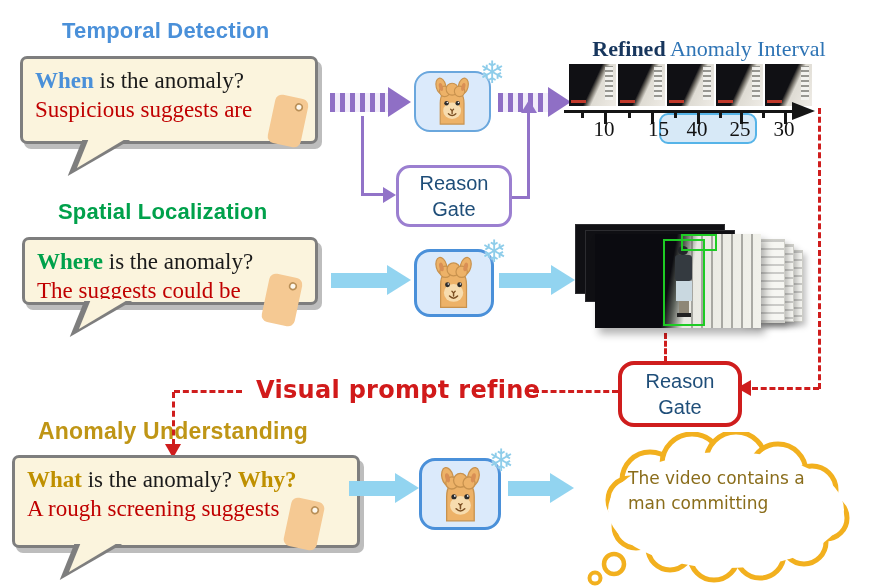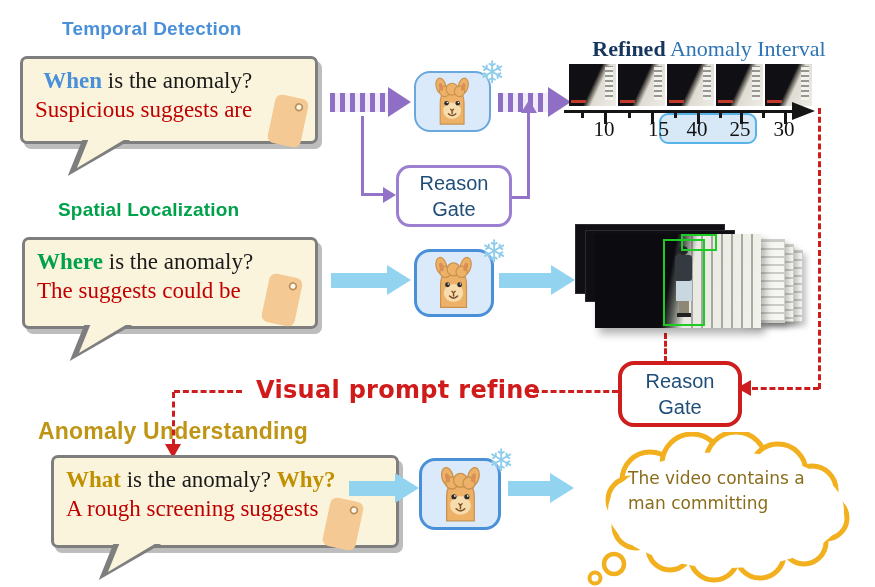--- a/index.html
+++ b/index.html
@@ -7,7 +7,7 @@
   .canvas { position:relative; width:875px; height:587px; background:#fff; overflow:hidden; }
 
   
-  .heading { position:absolute; font-weight:bold; font-size:19px; letter-spacing:.2px; }
+  .heading { position:absolute; font-weight:bold; font-size:22px; letter-spacing:.2px; }
   .h-temporal { left:62px; top:18px;  color:#4a90d9; }
   .h-spatial  { left:58px; top:199px; color:#00a14b; }
   .h-underst  { left:38px; top:418px; color:#bf9515; font-size:23px; }

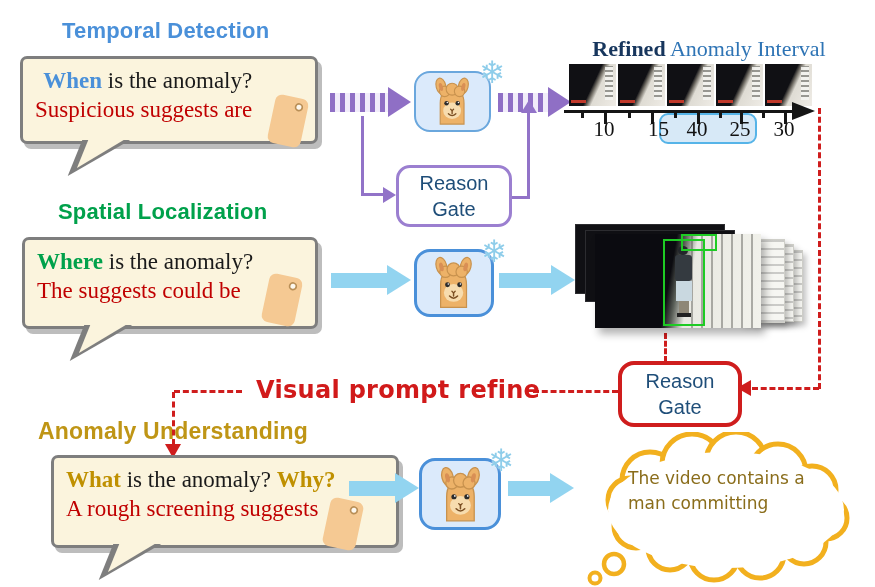--- a/index.html
+++ b/index.html
@@ -113,7 +113,7 @@
   <div class="heading h-spatial">Spatial Localization</div>
   <div class="heading h-underst">Anomaly Understanding</div>
 
-  <div class="bubble" style="left:20px; top:56px; width:298px; height:88px;text-align:right;">
+  <div class="bubble" style="left:20px; top:56px; width:298px; height:88px;">
     <div class="tailb"></div>
     <div class="tailf"></div>
     <div class="txt">

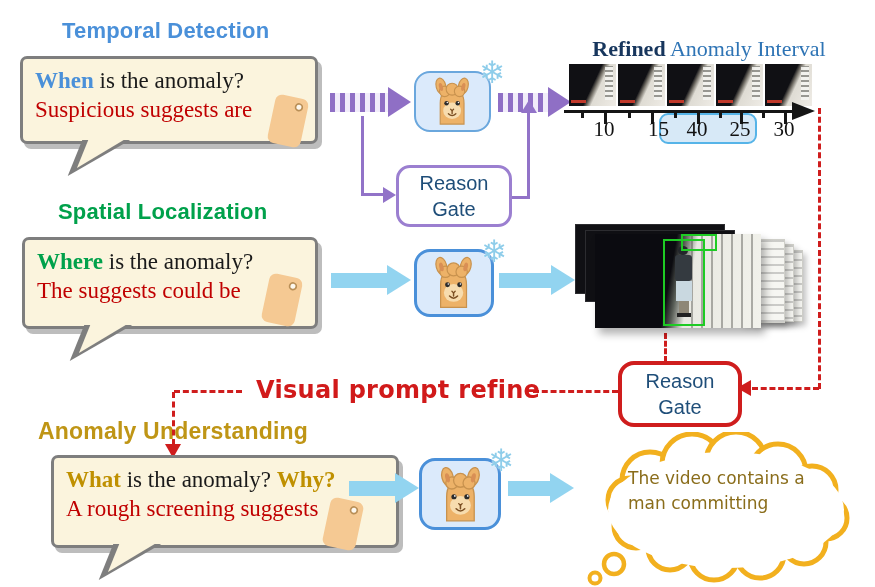--- a/index.html
+++ b/index.html
@@ -198,7 +198,7 @@
   <div class="tlabel" style="left:722px;">25</div>
   <div class="tlabel" style="left:766px;">30</div>
 
-  <div class="bubble" style="left:22px; top:237px; width:296px; height:92px;">
+  <div class="bubble" style="left:22px; top:237px; width:296px; height:68px;">
     <div class="tailb"></div>
     <div class="tailf"></div>
     <div class="txt">

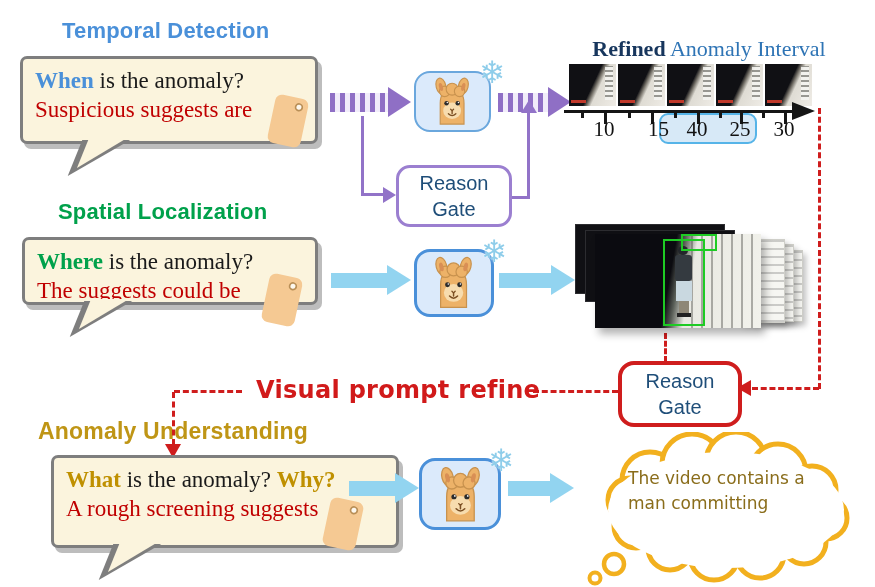--- a/index.html
+++ b/index.html
@@ -276,7 +276,7 @@
   <div class="rdash-v" style="left:172px; top:392px; height:53px;"></div>
   <div class="rarrow" style="left:165px; top:444px; border-top:14px solid #cf1d1d; border-left:8px solid transparent; border-right:8px solid transparent;"></div>
 
-  <div class="bubble" style="left:12px; top:455px; width:348px; height:93px;margin-left:39px;">
+  <div class="bubble" style="left:12px; top:455px; width:348px; height:93px;">
     <div class="tailb"></div>
     <div class="tailf"></div>
     <div class="txt">

